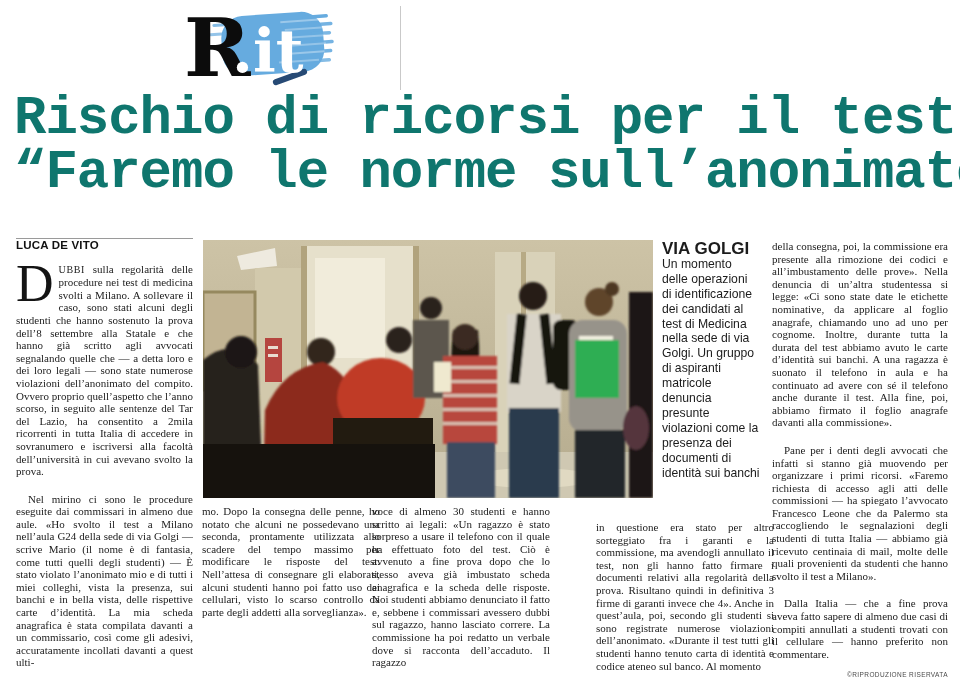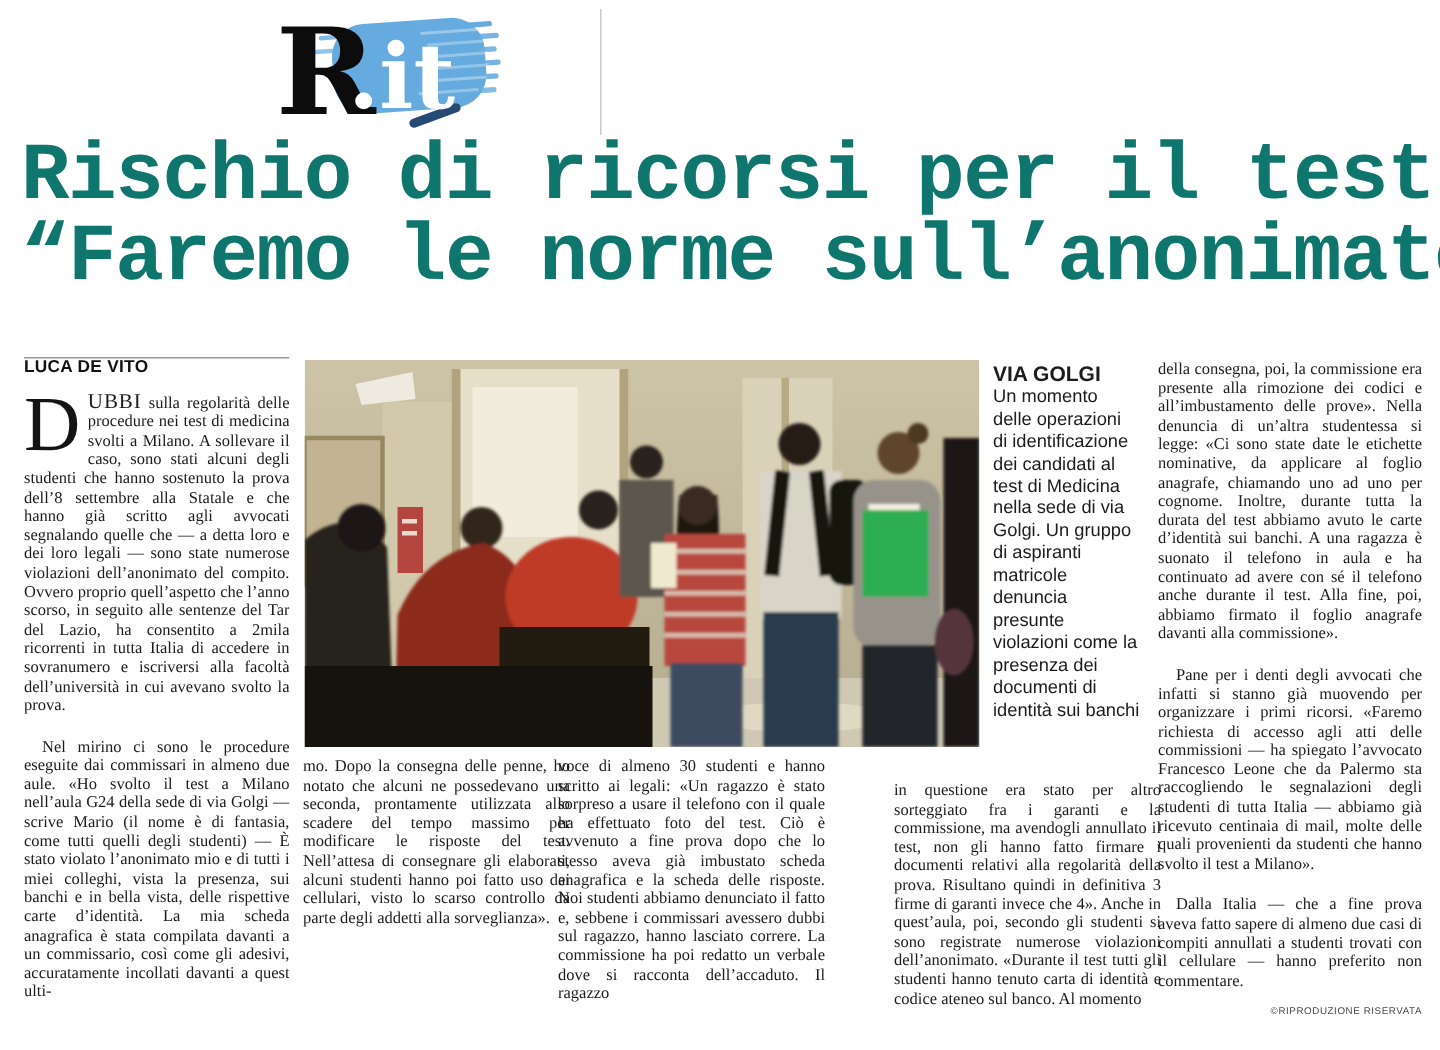--- a/index.html
+++ b/index.html
@@ -45,7 +45,7 @@
   .caption{position:absolute;left:662px;top:242px;width:98px;
            font-family:"Liberation Sans",sans-serif;font-size:12.2px;line-height:14.9px;
            color:#1c1c1c;text-align:left;}
-  .caption-kicker{font-weight:bold;font-size:14px;margin:0 0 2px;}
+  .caption-kicker{font-weight:bold;font-size:17px;margin:0 0 2px;}
   .caption p{margin:0;}
 </style>
 </head>

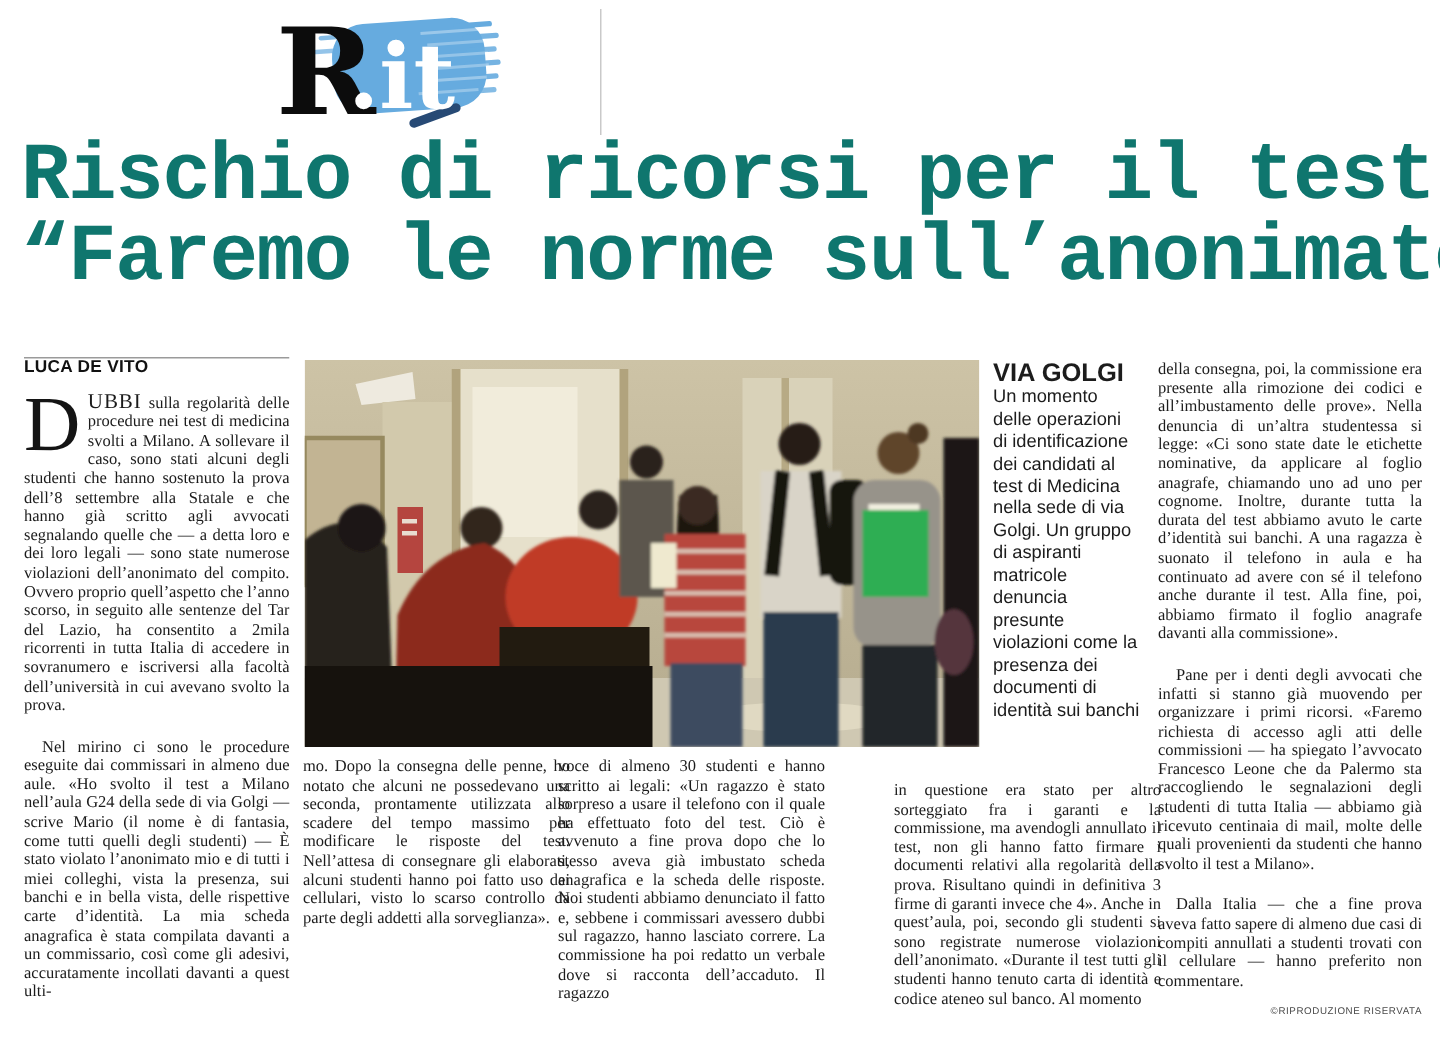--- a/index.html
+++ b/index.html
@@ -35,7 +35,7 @@
 
   .dropcap{float:left;font-family:"Liberation Serif",serif;font-size:52px;line-height:39px;
            padding:1px 5px 0 0;color:#141414;}
-  .leadcaps{font-size:14px;letter-spacing:0.6px;}
+  .leadcaps{font-size:10px;letter-spacing:0.6px;}
 
   .copyright{margin-top:9px;text-align:right;font-family:"Liberation Sans",sans-serif;
              font-size:6.5px;letter-spacing:0.4px;color:#4a4a4a;}

